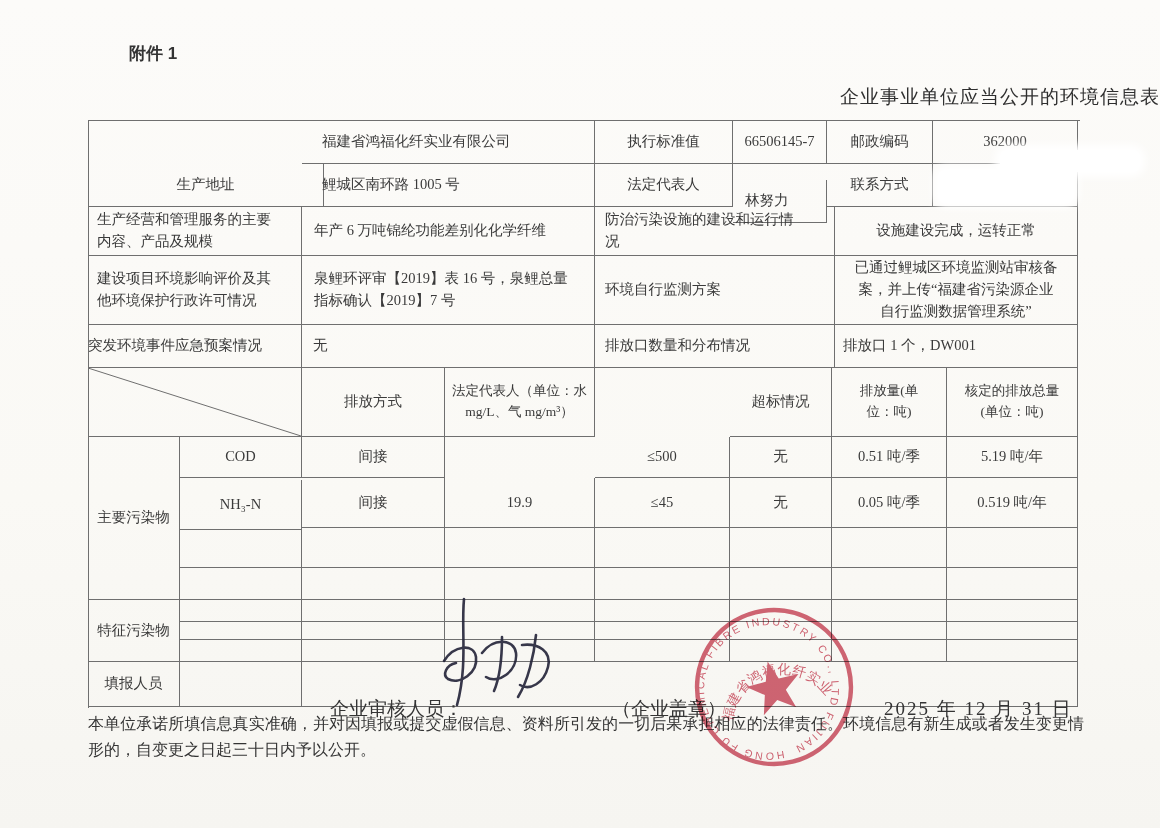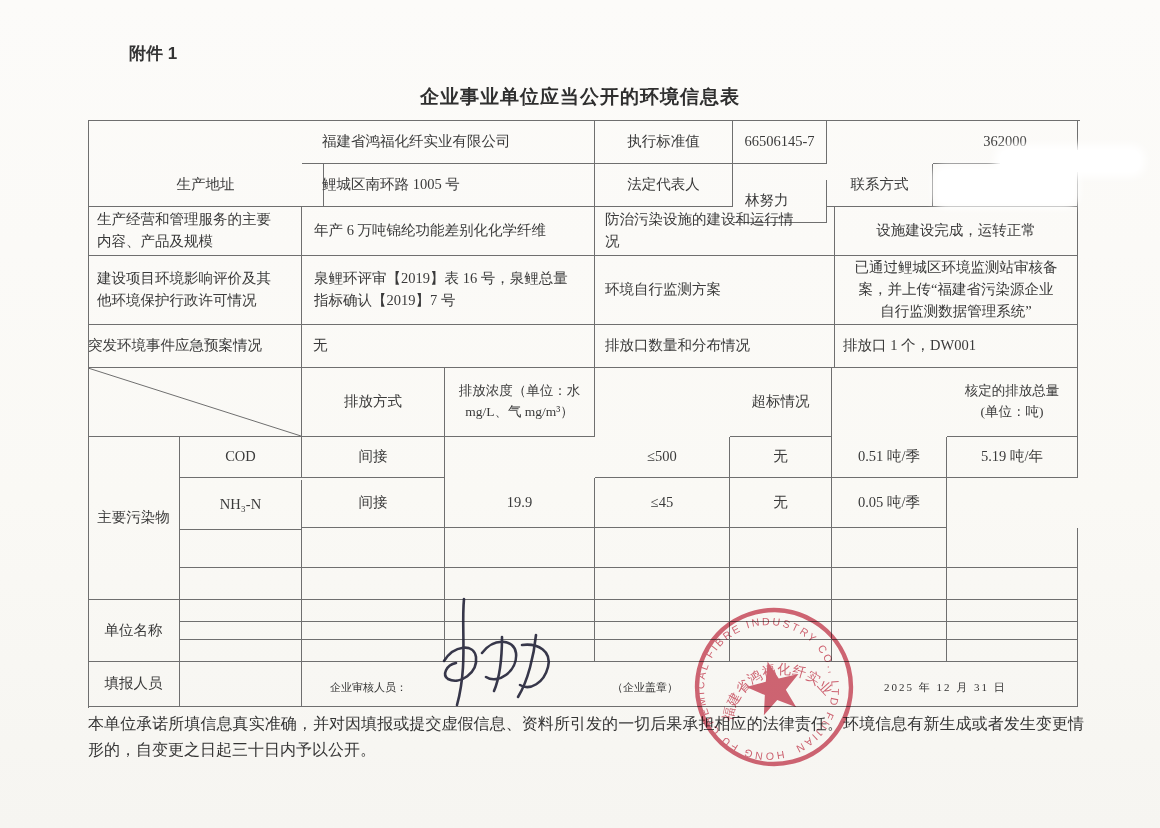--- a/index.html
+++ b/index.html
@@ -20,8 +20,8 @@
     font-family:"Liberation Sans","DejaVu Sans",sans-serif;color:#333;margin-left:21px;
   }
   .hdr-title{
-    position:absolute;left:0;top:84px;width:1160px;text-align:center;
-    font-size:19px;font-weight:bold;letter-spacing:1px;
+    position:absolute;left:0;top:84px;width:1160px;text-align:right;
+    font-size:19px;font-weight:normal;letter-spacing:1px;
     font-family:"Liberation Sans","DejaVu Sans",sans-serif;color:#2f2f2f;
   }
   

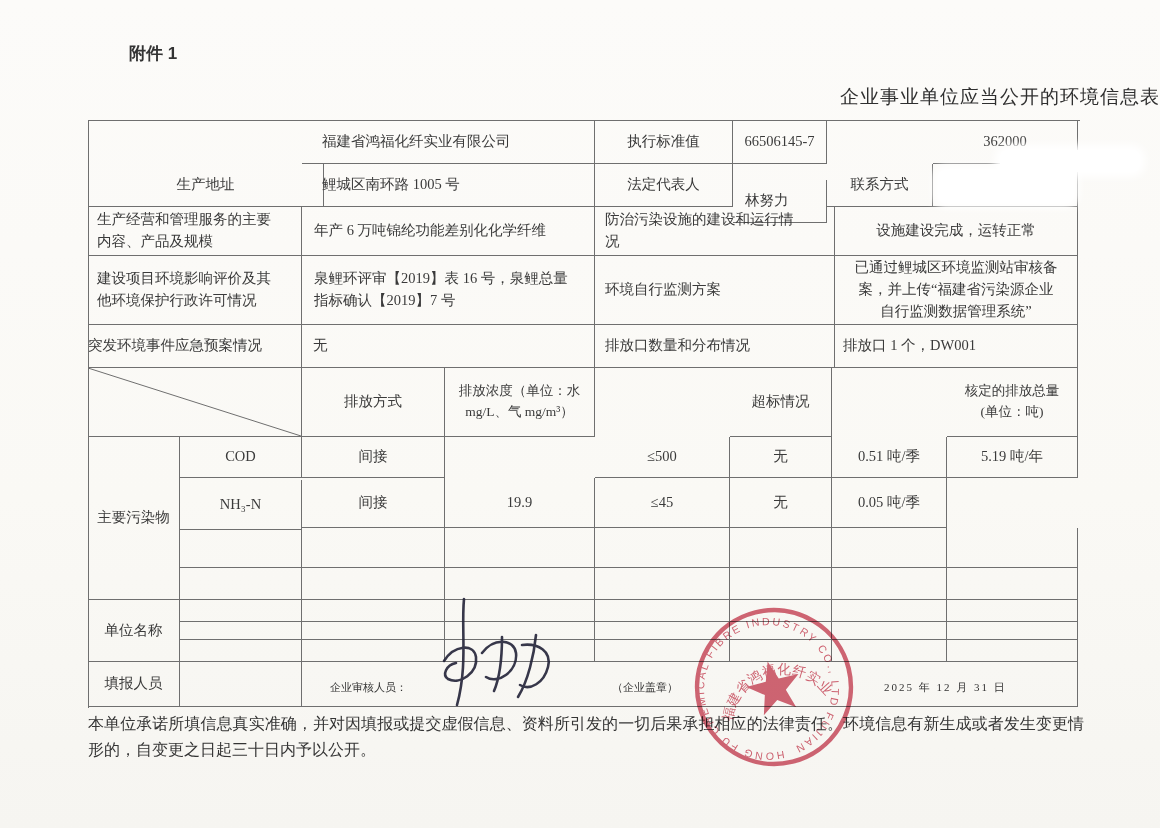--- a/index.html
+++ b/index.html
@@ -69,6 +69,7 @@
   <div class="c al" style="left:302px;top:120px;width:293px;height:44px;padding-left:20px">福建省鸿福化纤实业有限公司</div>
   <div class="c" style="left:595px;top:120px;width:138px;height:44px">执行标准值</div>
   <div class="c" style="left:733px;top:120px;width:94px;height:44px">66506145-7</div>
+  <div class="c" style="left:827px;top:120px;width:106px;height:44px">邮政编码</div>
   <div class="c" style="left:933px;top:120px;width:145px;height:44px">362000</div>
 
   <div class="c" style="left:88px;top:164px;width:236px;height:43px">生产地址</div>

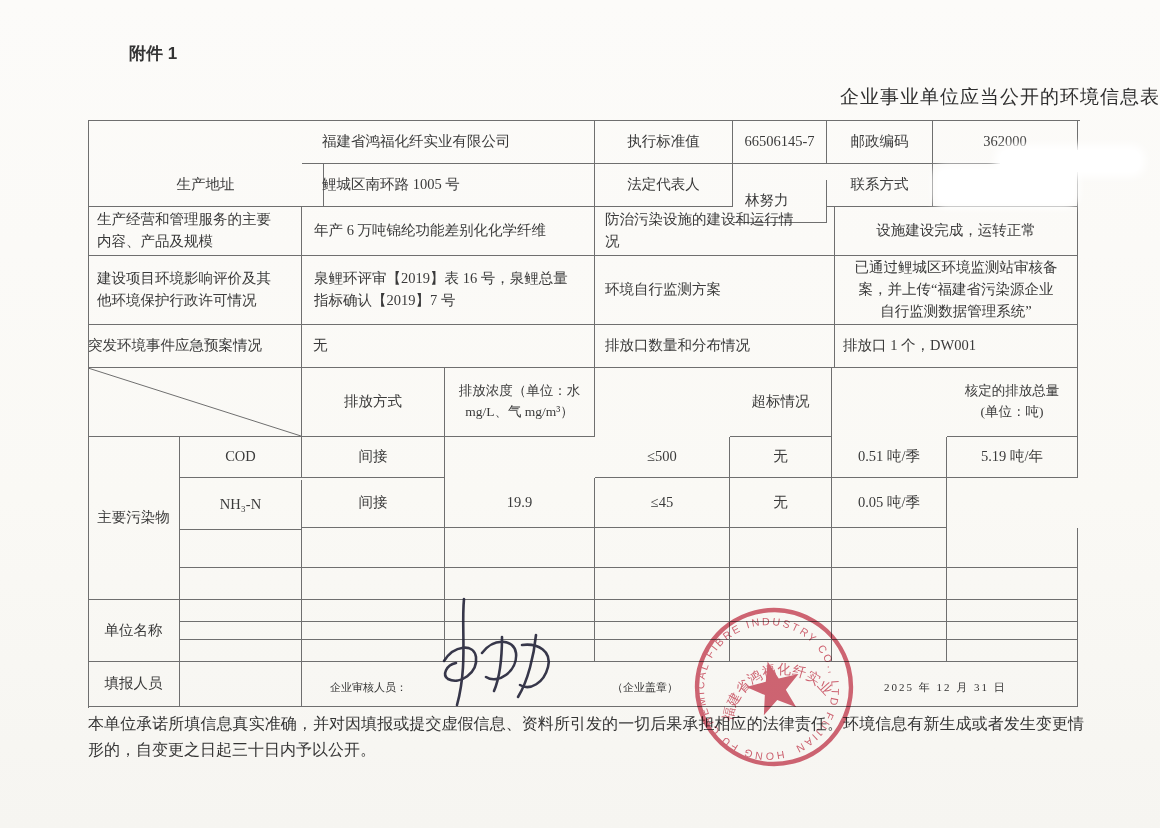--- a/index.html
+++ b/index.html
@@ -110,7 +110,7 @@
     </svg>
   </div>
   <div class="c" style="left:302px;top:368px;width:143px;height:69px">排放方式</div>
-  <div class="c small" style="left:445px;top:368px;width:150px;height:69px;padding:0 6px">排放浓度（单位：水 mg/L、气 mg/m³）</div>
+  <div class="c small" style="left:445px;top:368px;width:150px;height:69px;padding:0 6px">法定代表人（单位：水 mg/L、气 mg/m³）</div>
   <div class="c" style="left:730px;top:368px;width:102px;height:69px">超标情况</div>
   <div class="c small" style="left:947px;top:368px;width:131px;height:69px;padding:0 17px">核定的排放总量(单位：吨)</div>
 

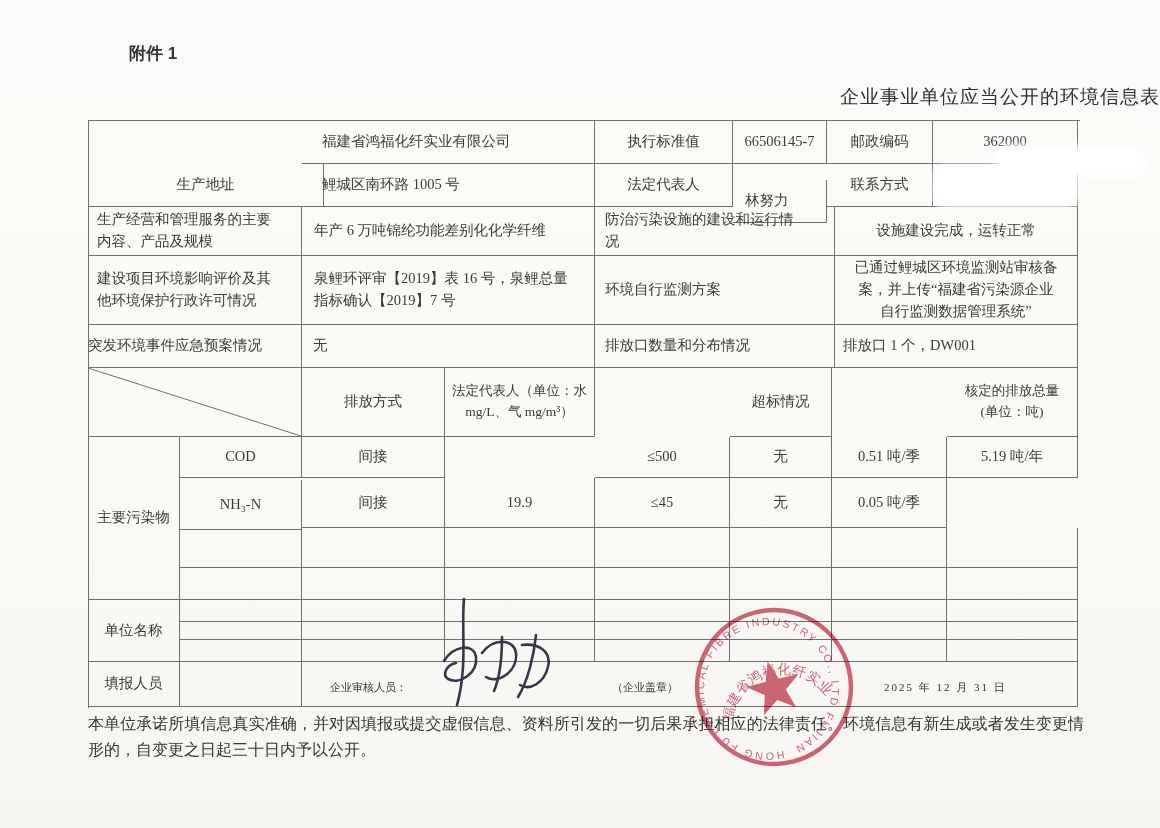--- a/index.html
+++ b/index.html
@@ -112,6 +112,7 @@
   <div class="c" style="left:302px;top:368px;width:143px;height:69px">排放方式</div>
   <div class="c small" style="left:445px;top:368px;width:150px;height:69px;padding:0 6px">法定代表人（单位：水 mg/L、气 mg/m³）</div>
   <div class="c" style="left:730px;top:368px;width:102px;height:69px">超标情况</div>
+  <div class="c small" style="left:832px;top:368px;width:115px;height:69px;padding:0 18px">排放量(单位：吨)</div>
   <div class="c small" style="left:947px;top:368px;width:131px;height:69px;padding:0 17px">核定的排放总量(单位：吨)</div>
 
   <div class="c grp" style="left:88px;top:437px;width:92px;height:163px">主要污染物</div>

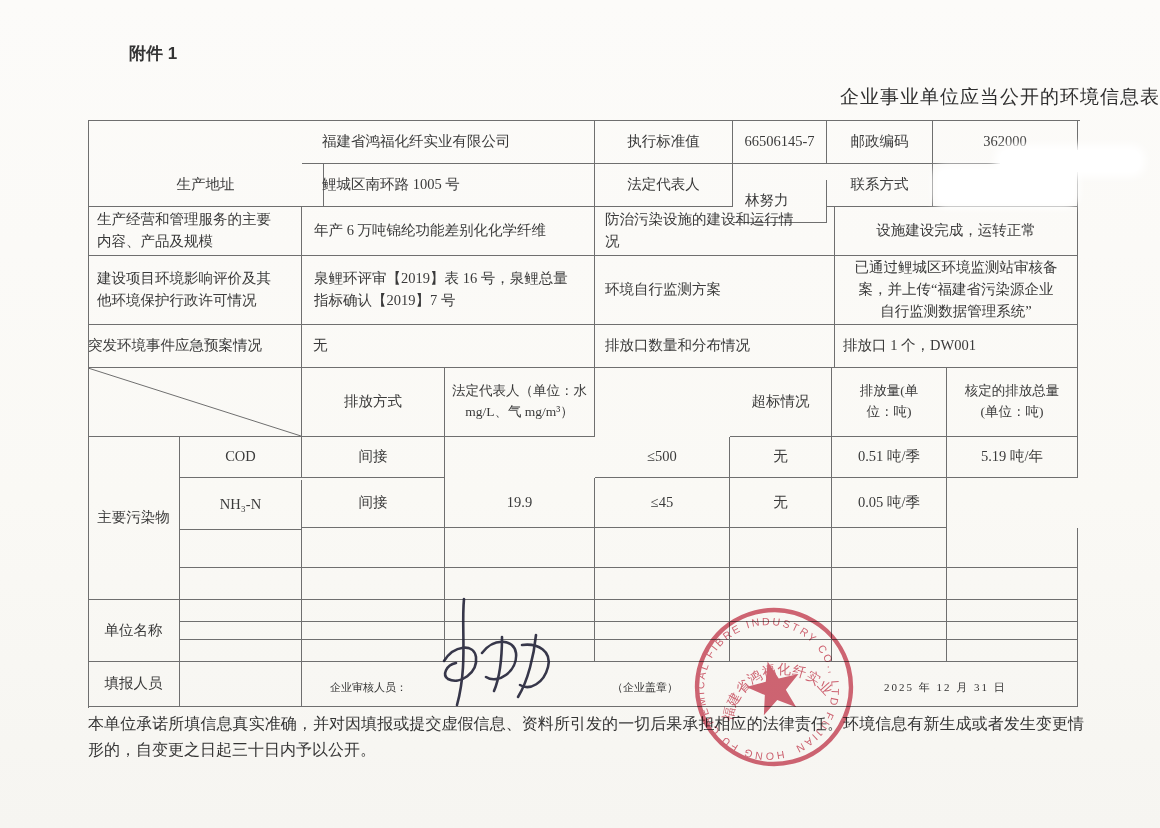--- a/index.html
+++ b/index.html
@@ -130,6 +130,7 @@
   <div class="c" style="left:595px;top:478px;width:135px;height:50px">≤45</div>
   <div class="c" style="left:730px;top:478px;width:102px;height:50px">无</div>
   <div class="c" style="left:832px;top:478px;width:115px;height:50px">0.05 吨/季</div>
+  <div class="c" style="left:947px;top:478px;width:131px;height:50px">0.519 吨/年</div>
 
   <div class="c" style="left:180px;top:528px;width:122px;height:40px"></div>
   <div class="c" style="left:302px;top:528px;width:143px;height:40px"></div>

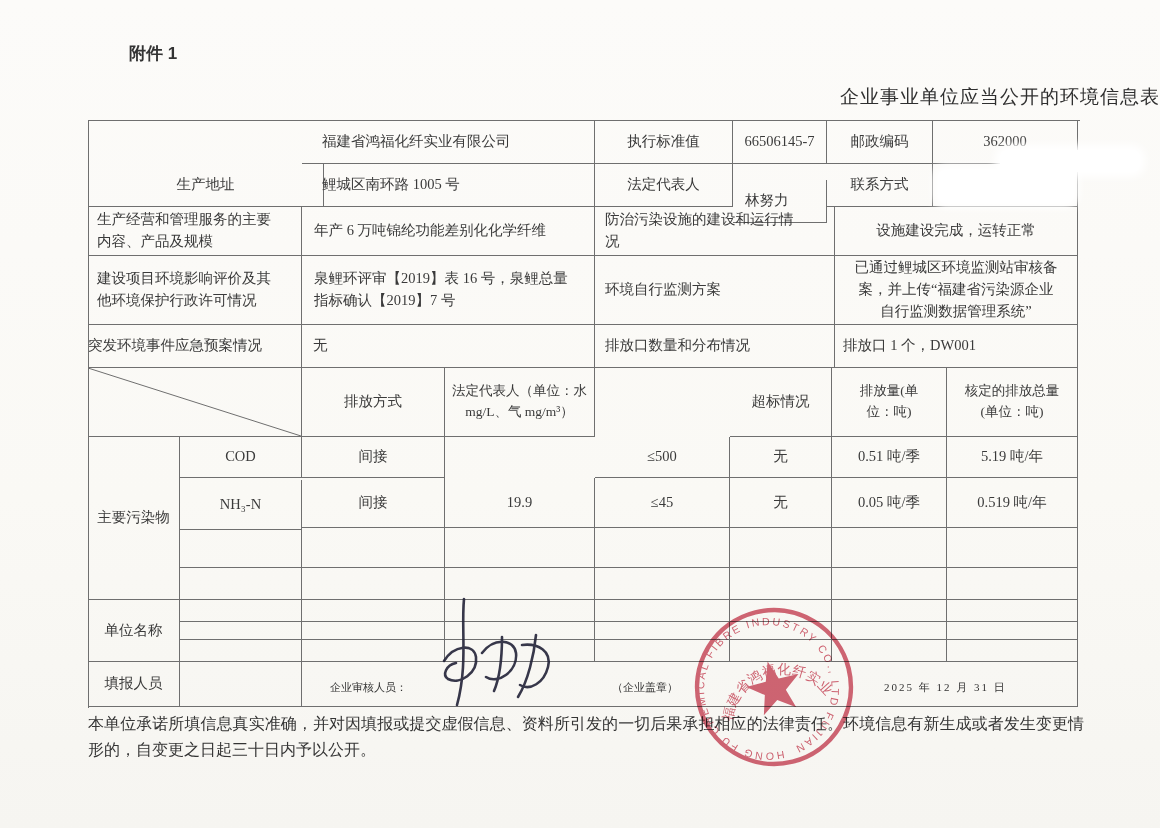--- a/index.html
+++ b/index.html
@@ -148,7 +148,7 @@
   <div class="c" style="left:832px;top:568px;width:115px;height:32px"></div>
   <div class="c" style="left:947px;top:568px;width:131px;height:32px"></div>
 
-  <div class="c grp" style="left:88px;top:600px;width:92px;height:62px">单位名称</div>
+  <div class="c grp" style="left:88px;top:600px;width:92px;height:62px">特征污染物</div>
 
   <div class="c" style="left:180px;top:600px;width:122px;height:22px"></div>
   <div class="c" style="left:302px;top:600px;width:143px;height:22px"></div>

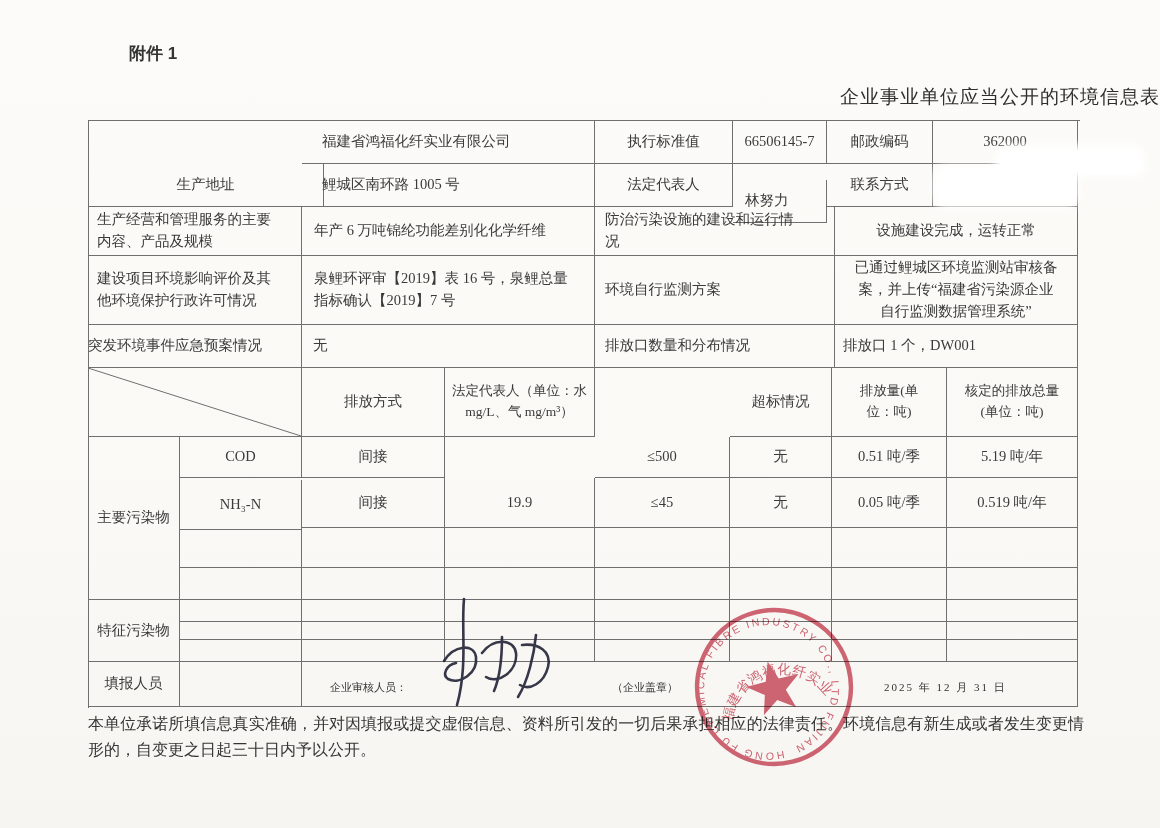--- a/index.html
+++ b/index.html
@@ -54,7 +54,7 @@
     position:absolute;left:88px;top:711px;width:996px;
     font-size:16px;line-height:1.62;text-align:justify;color:#343434;z-index:2;
   }
-  .fillrow-item{position:absolute;z-index:2;font-size:11px;color:#343434;}
+  .fillrow-item{position:absolute;z-index:2;font-size:19px;color:#343434;margin-top:16px;}
 </style>
 </head>
 <body>

